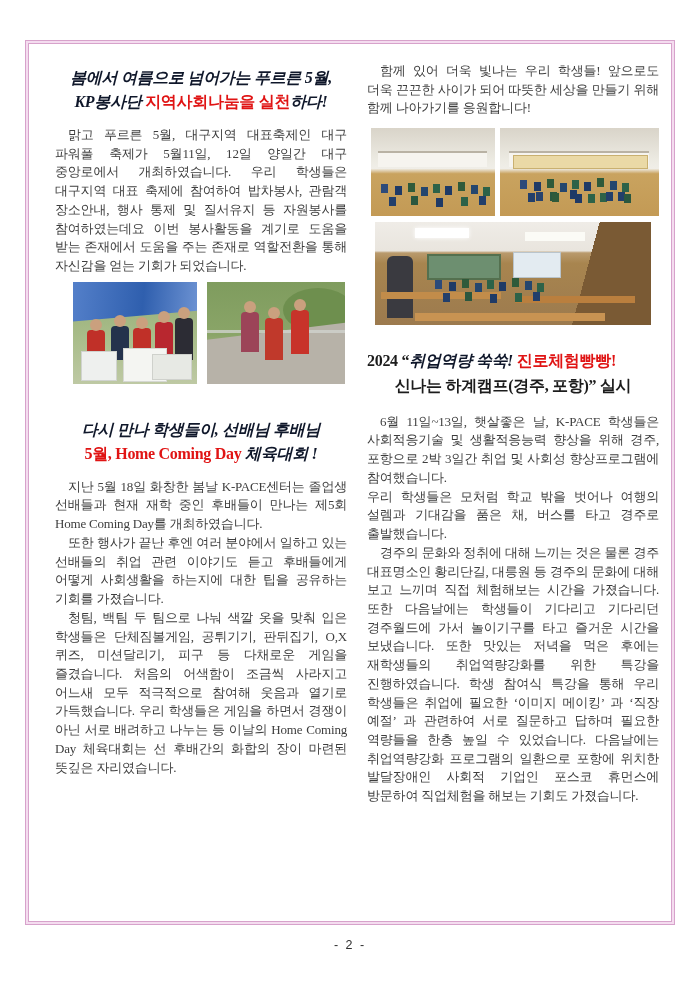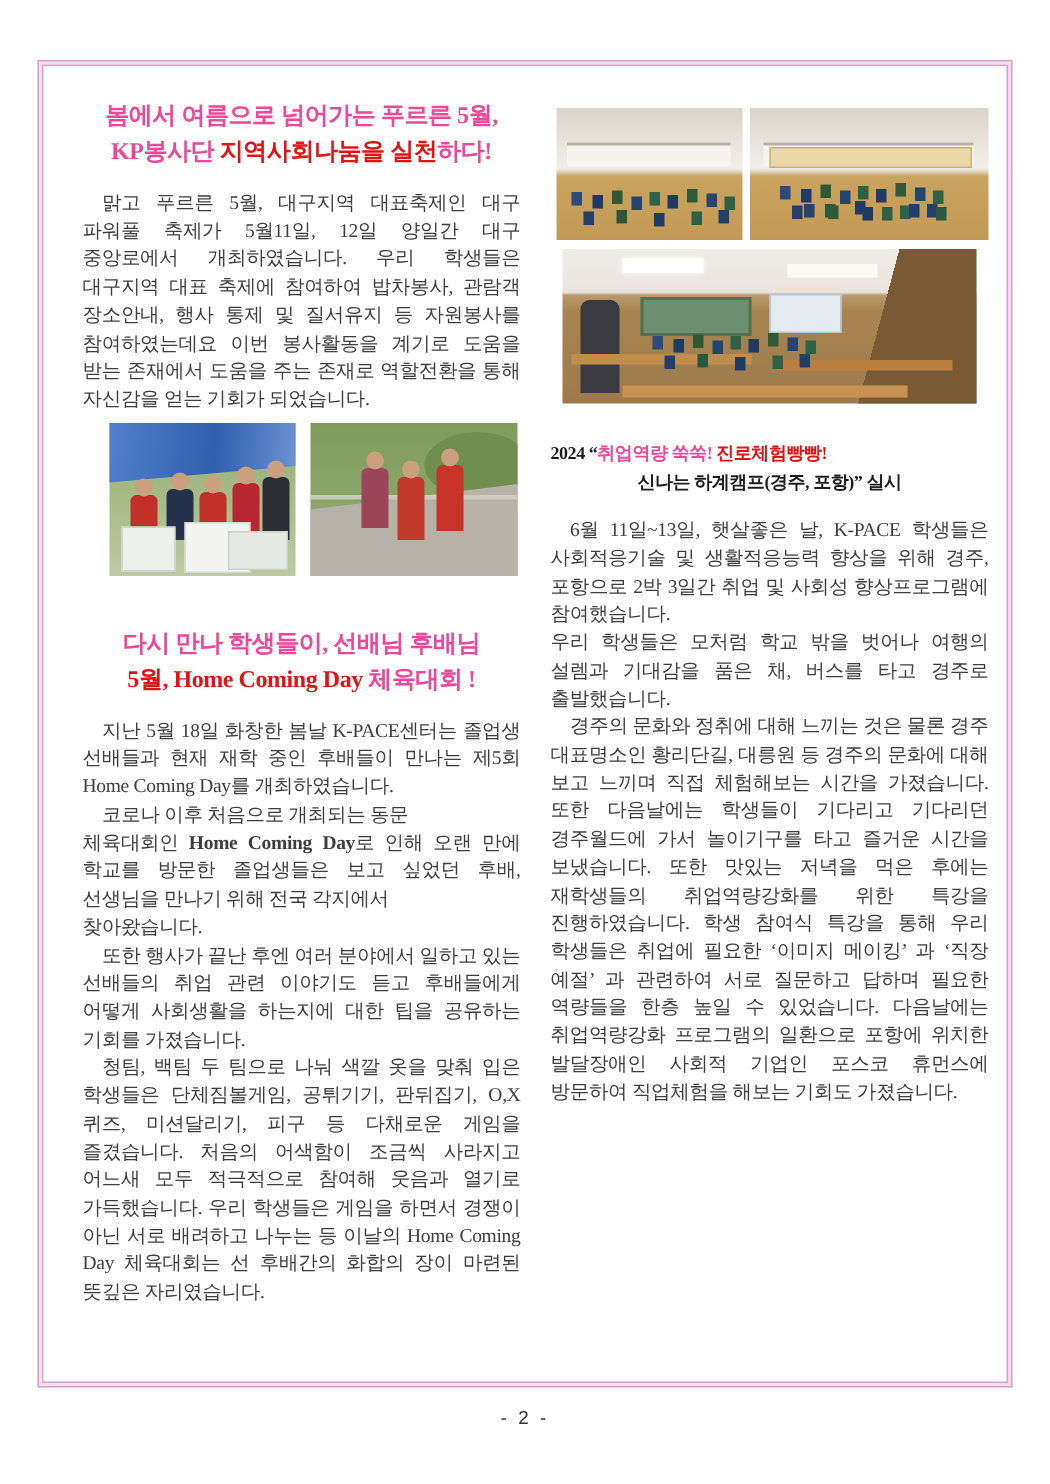--- a/index.html
+++ b/index.html
@@ -32,7 +32,7 @@
   }
   .headline-r .l1{text-align:left;}
   .headline-r .l2{text-align:center;}
-  .blue{color:#ec4899;}
+  .blue{color:#0f172a;font-style:italic;}
   .red{color:#e01414;}
   .black{color:#1c1c1c;}
 

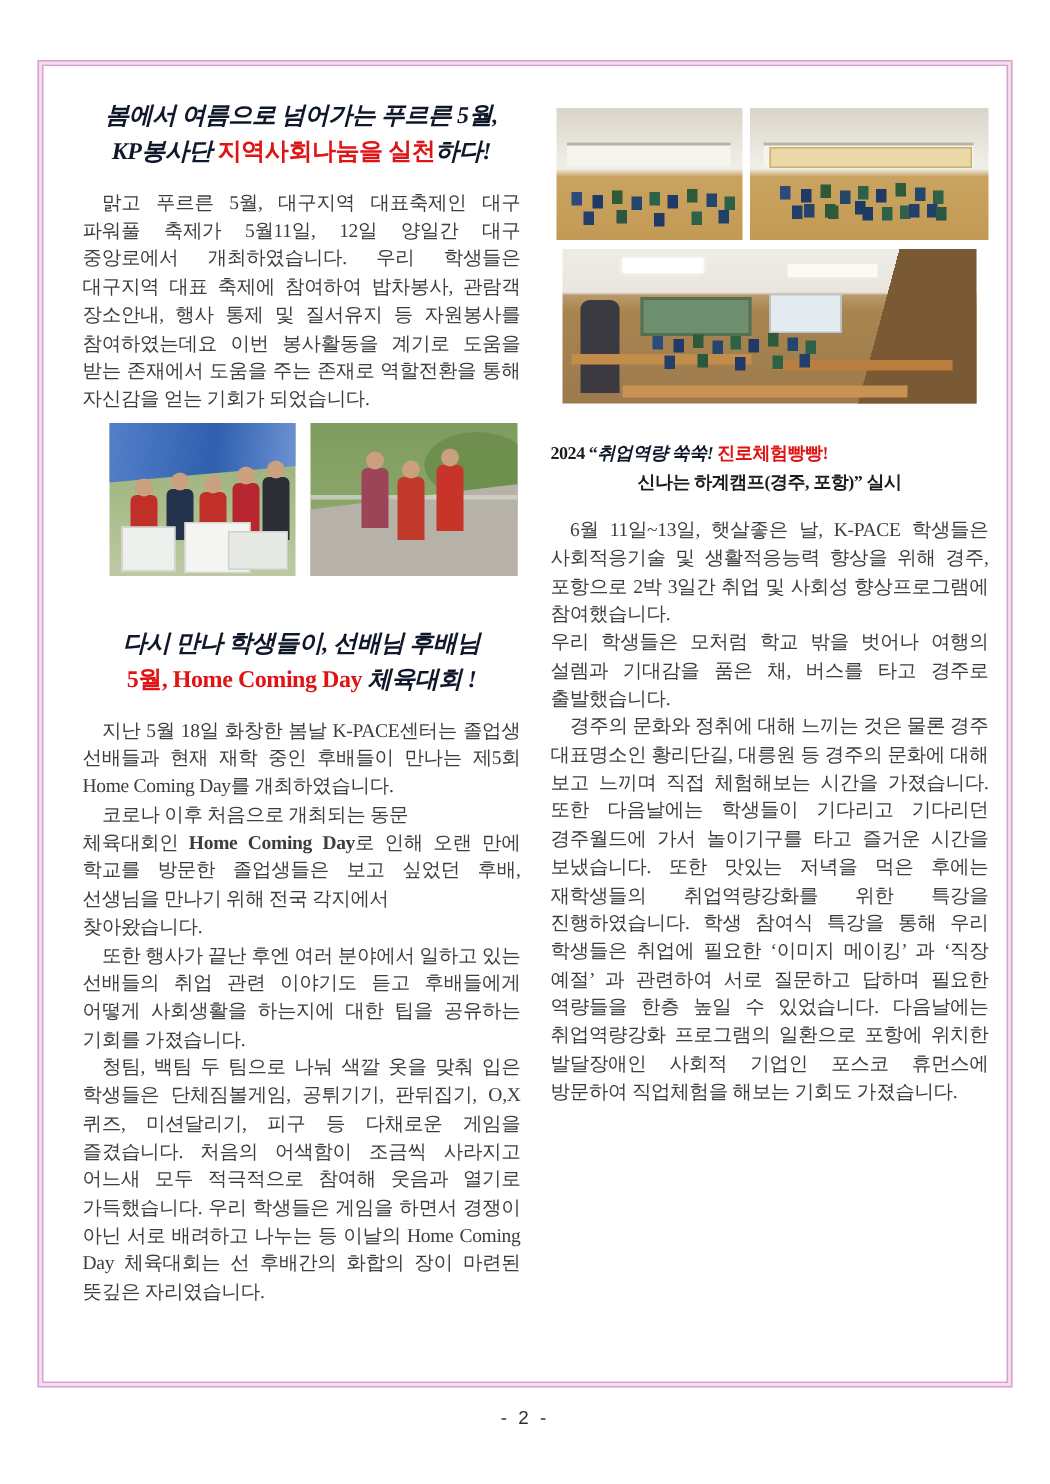--- a/index.html
+++ b/index.html
@@ -161,6 +161,7 @@
 
     <div class="col">
 
+      <p class="para indent">함께 있어 더욱 빛나는 우리 학생들! 앞으로도 더욱 끈끈한 사이가 되어 따뜻한 세상을 만들기 위해 함께 나아가기를 응원합니다!</p>
 
       <div class="photo-row row-right">
         <div class="photo p3">

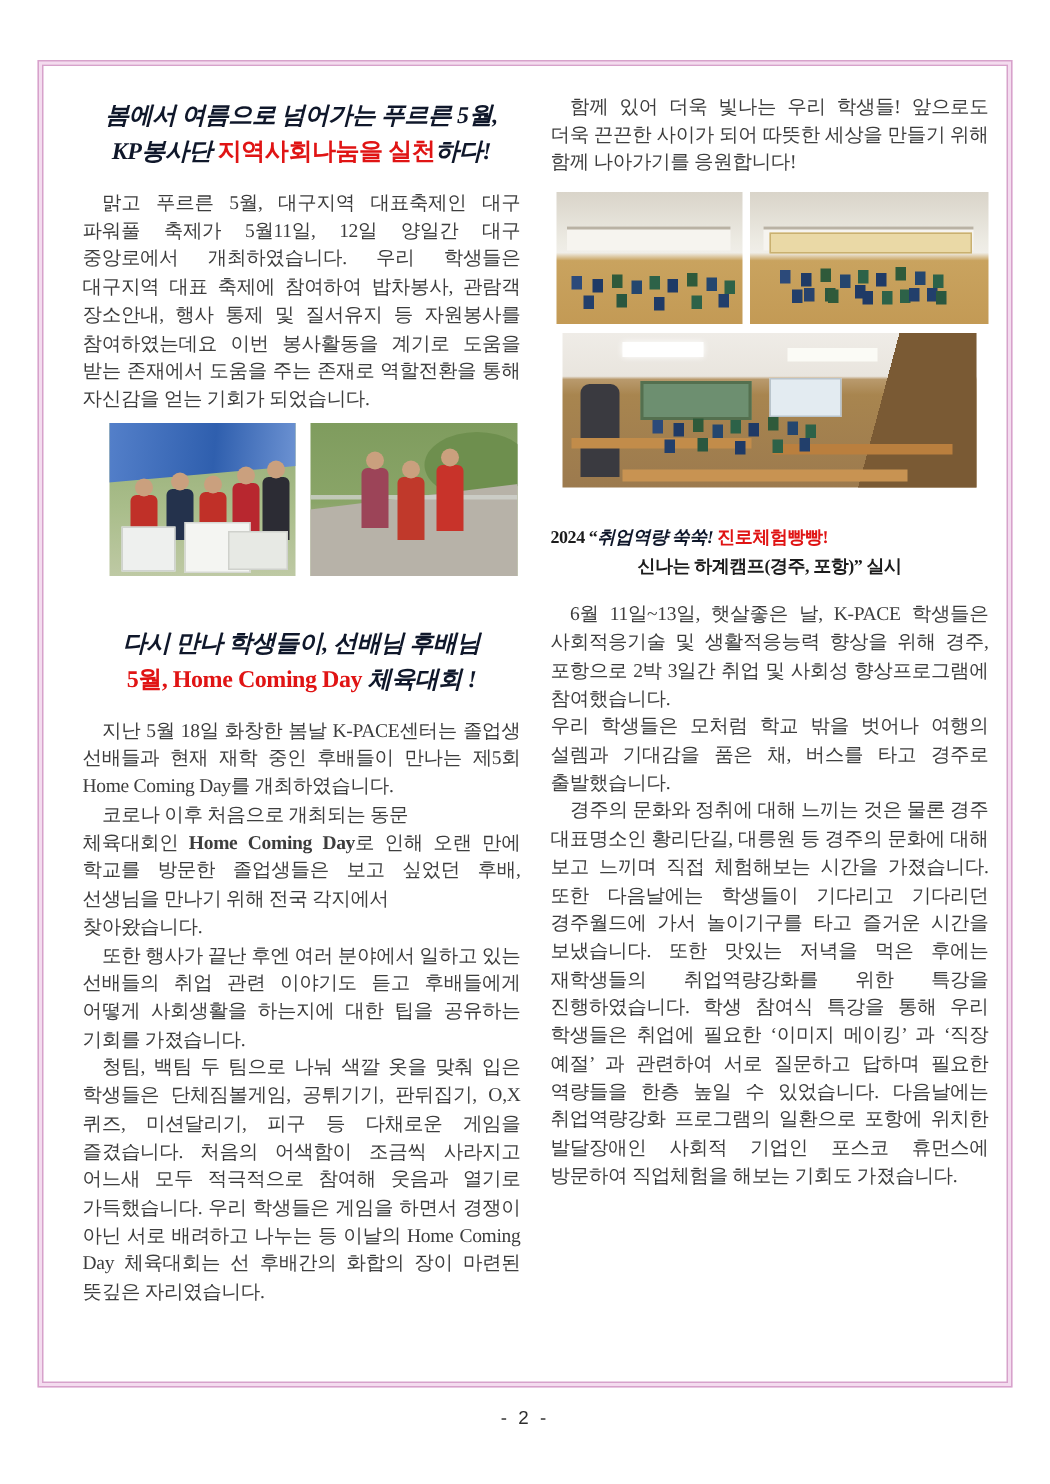--- a/index.html
+++ b/index.html
@@ -27,7 +27,7 @@
   }
   .headline-left2{margin-top:34px;}
   .headline-r{
-    font-weight:bold;font-size:12px;line-height:1.55;letter-spacing:-0.3px;
+    font-weight:bold;font-size:16px;line-height:1.55;letter-spacing:-0.3px;
     margin:24px 0 14px 0;color:#1c1c1c;
   }
   .headline-r .l1{text-align:left;}

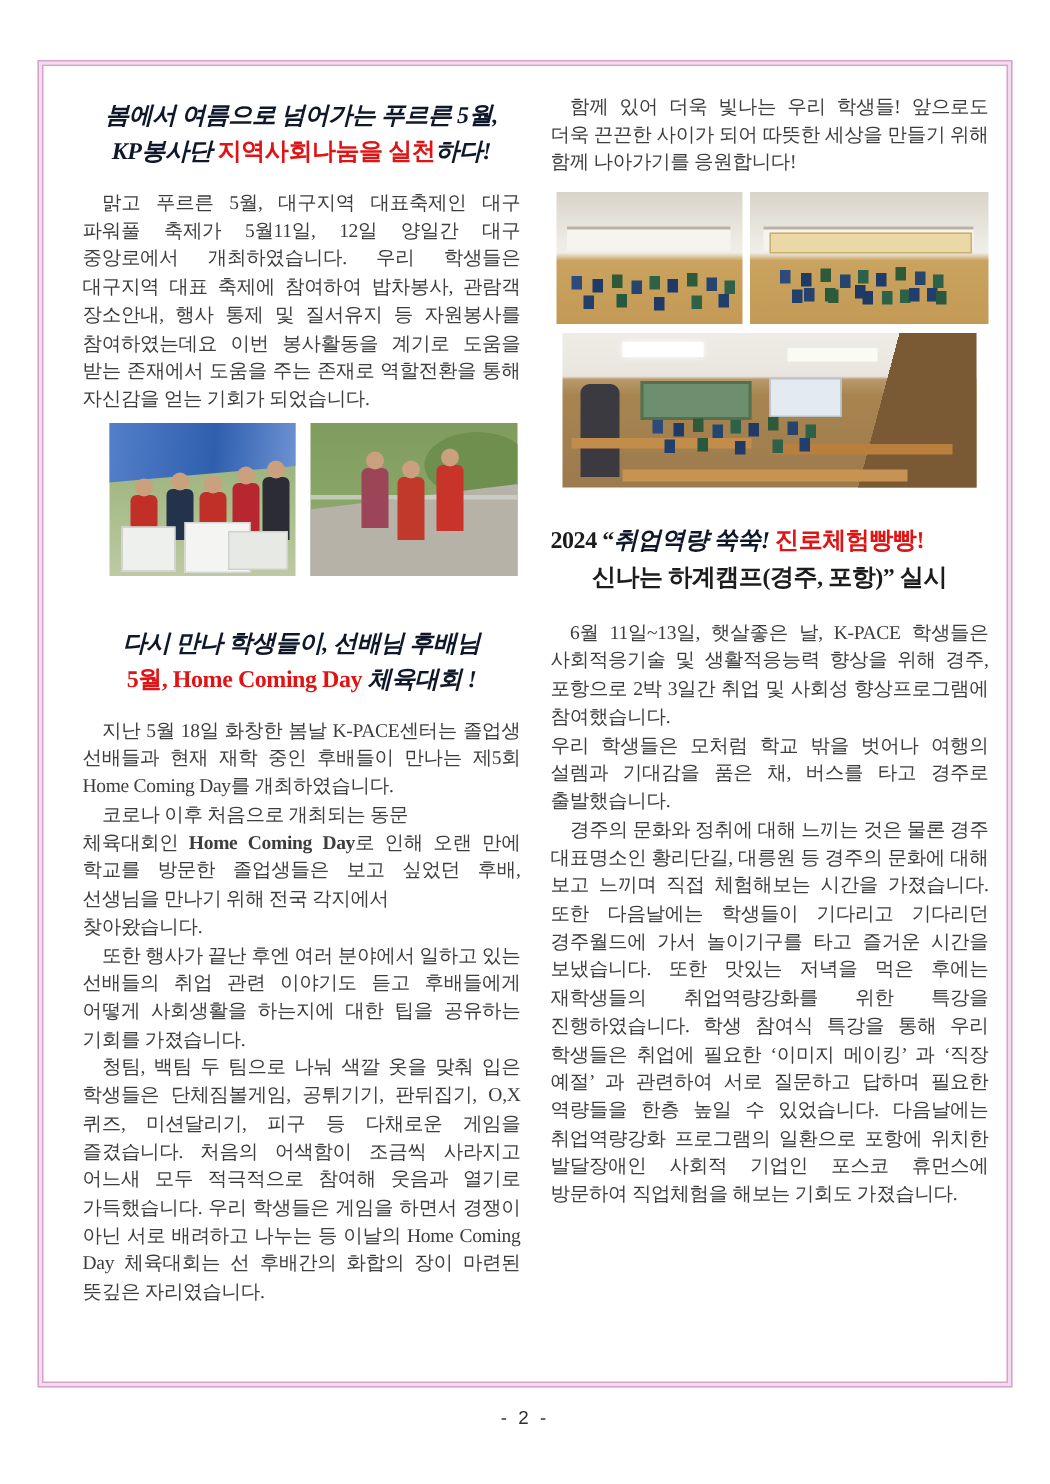--- a/index.html
+++ b/index.html
@@ -154,7 +154,6 @@
       </div>
 
       <p class="para indent">지난 5월 18일 화창한 봄날 K-PACE센터는 졸업생 선배들과 현재 재학 중인 후배들이 만나는 제5회 Home Coming Day를 개최하였습니다.</p>
-      <p class="para indent"><span>코로나 이후 처음으로 개최되는 동문</span><br><span>체육대회인 </span><span class="b">Home Coming Day</span><span>로 인해 오랜 만에 학교를 방문한 졸업생들은 보고 싶었던 후배, 선생님을 만나기 위해 전국 각지에서</span><br><span>찾아왔습니다.</span></p>
       <p class="para indent">또한 행사가 끝난 후엔 여러 분야에서 일하고 있는 선배들의 취업 관련 이야기도 듣고 후배들에게 어떻게 사회생활을 하는지에 대한 팁을 공유하는 기회를 가졌습니다.</p>
       <p class="para indent">청팀, 백팀 두 팀으로 나눠 색깔 옷을 맞춰 입은 학생들은 단체짐볼게임, 공튀기기, 판뒤집기, O,X 퀴즈, 미션달리기, 피구 등 다채로운 게임을 즐겼습니다. 처음의 어색함이 조금씩 사라지고 어느새 모두 적극적으로 참여해 웃음과 열기로 가득했습니다. 우리 학생들은 게임을 하면서 경쟁이 아닌 서로 배려하고 나누는 등 이날의 Home Coming Day 체육대회는 선 후배간의 화합의 장이 마련된 뜻깊은 자리였습니다.</p>
     </div>

